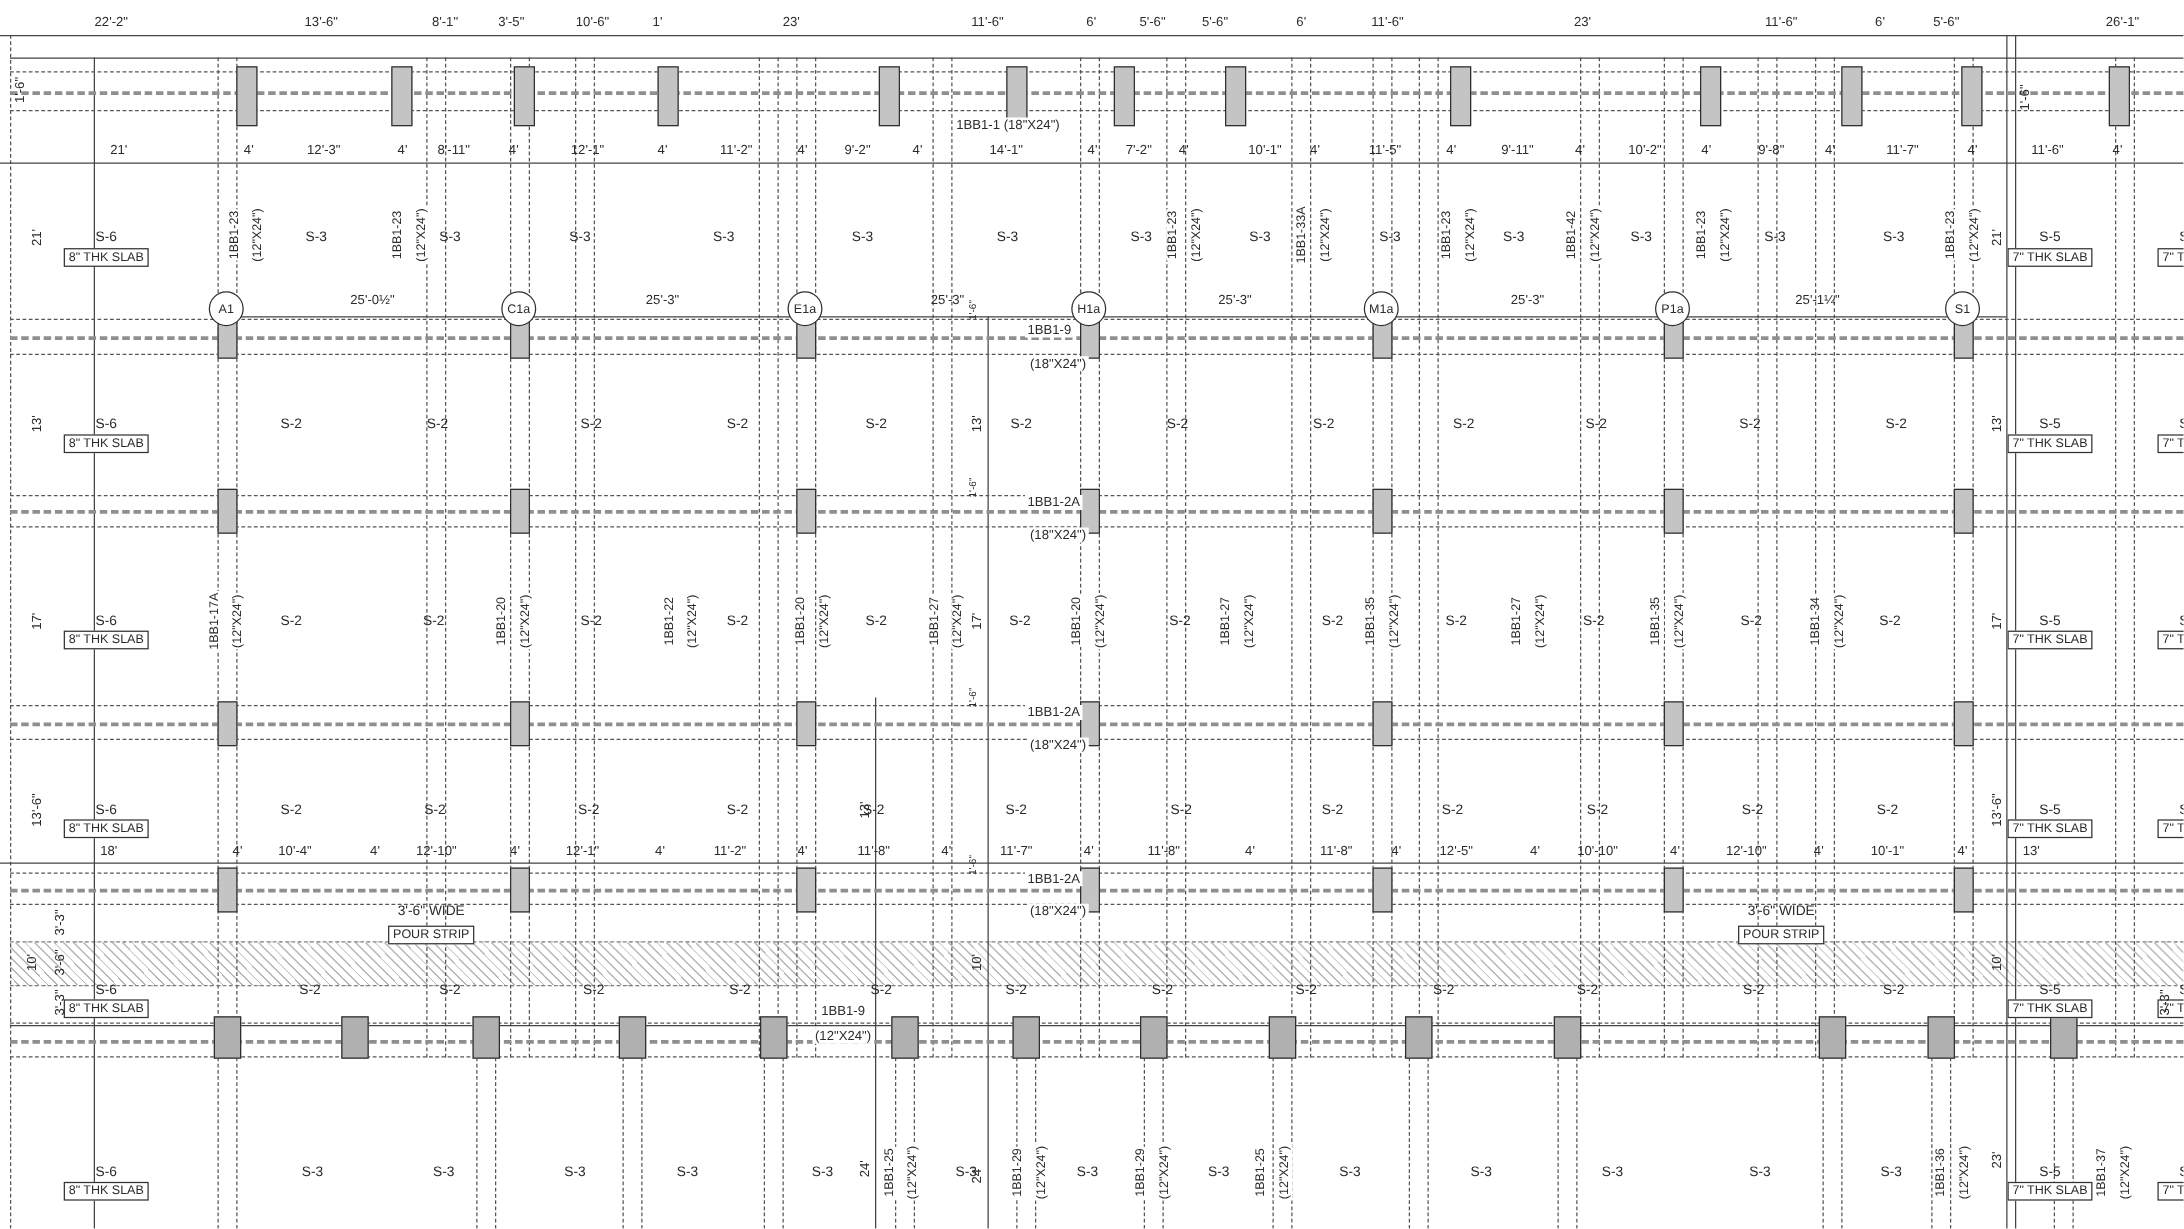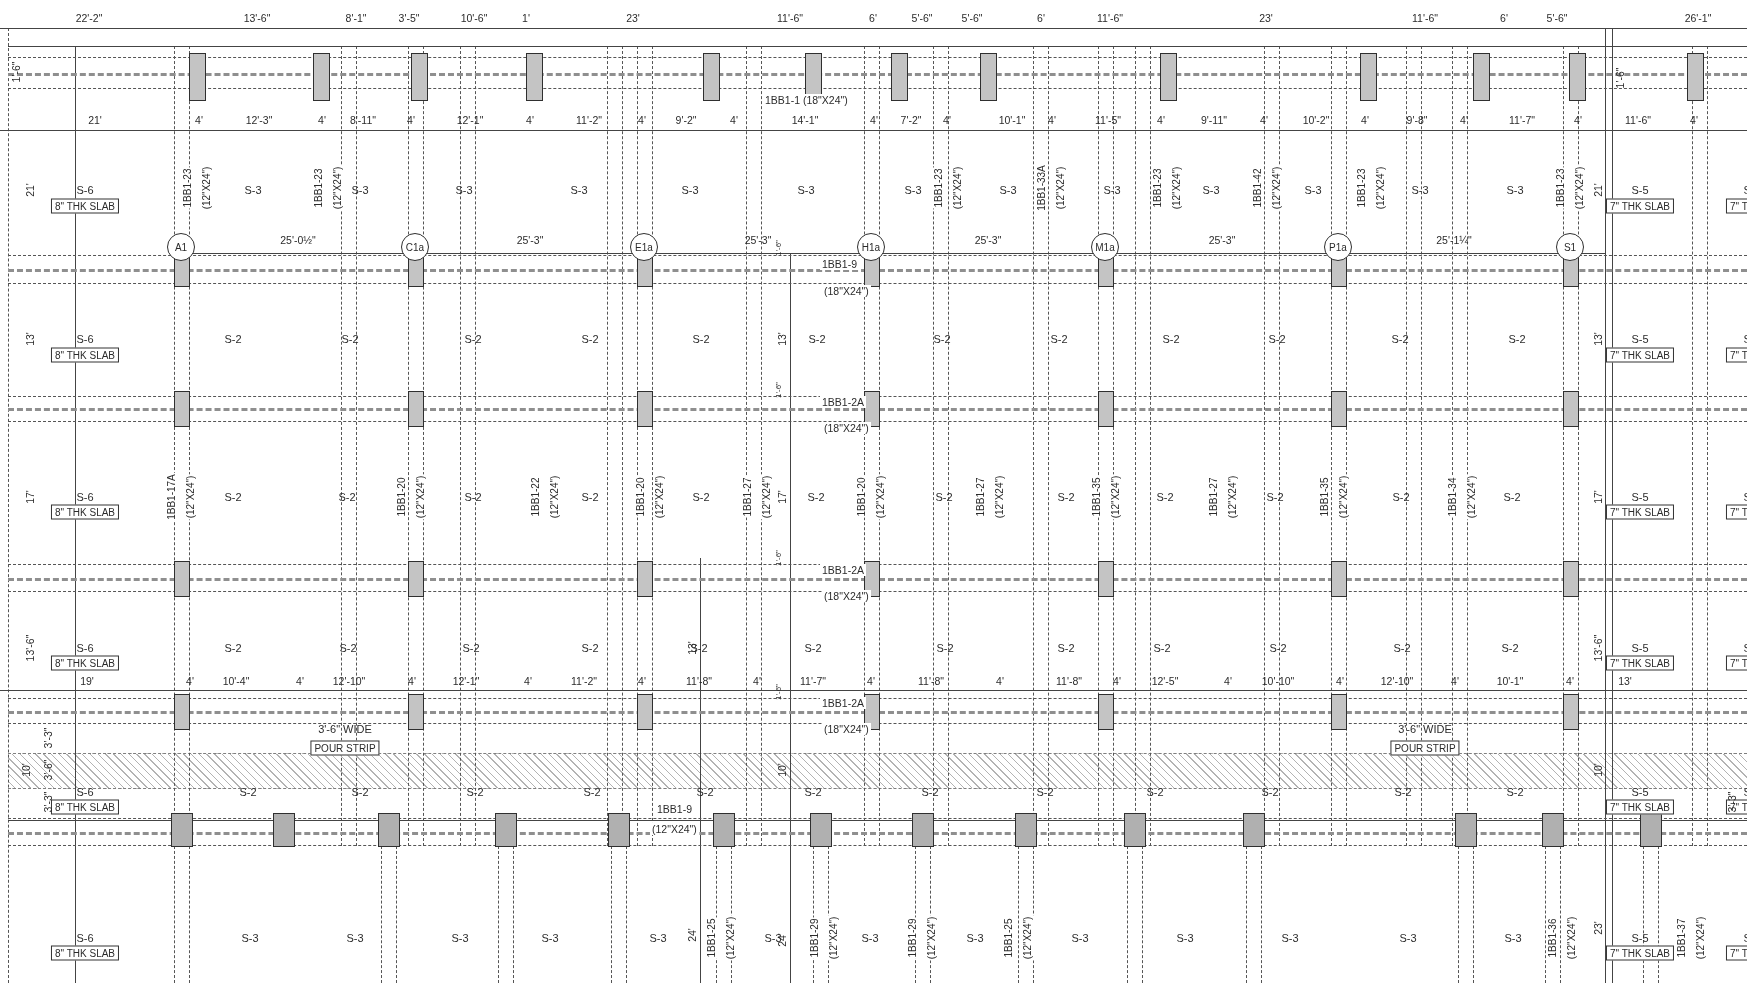--- a/index.html
+++ b/index.html
@@ -322,7 +322,7 @@
     <div class="t boxed" style="left: 85px; top: 663px;">8" THK SLAB</div>
     <div class="t boxed" style="left: 1640px; top: 663px;">7" THK SLAB</div>
     <div class="t boxed" style="left: 1760px; top: 663px;">7" THK SLAB</div>
-    <div class="t dim" style="left: 87px; top: 681px;">19'</div>
+    <div class="t dim" style="left: 87px; top: 681px;">18'</div>
     <div class="t dim" style="left: 190px; top: 681px;">4'</div>
     <div class="t dim" style="left: 236px; top: 681px;">10'-4"</div>
     <div class="t dim" style="left: 300px; top: 681px;">4'</div>

